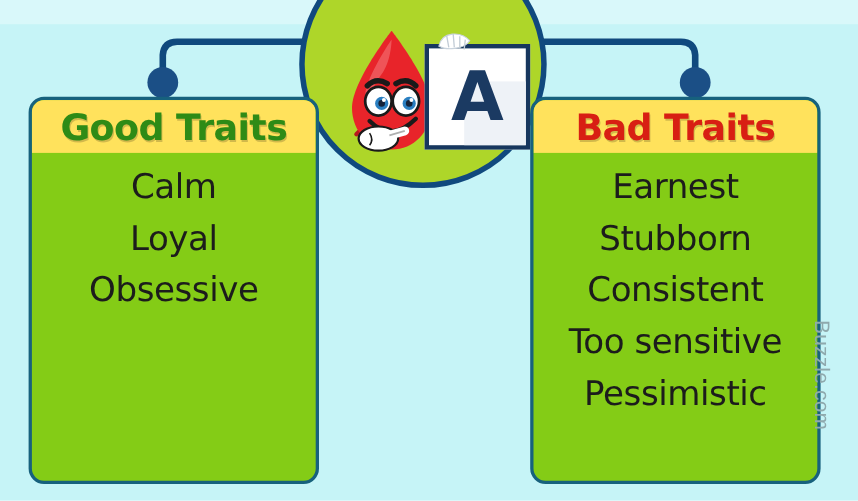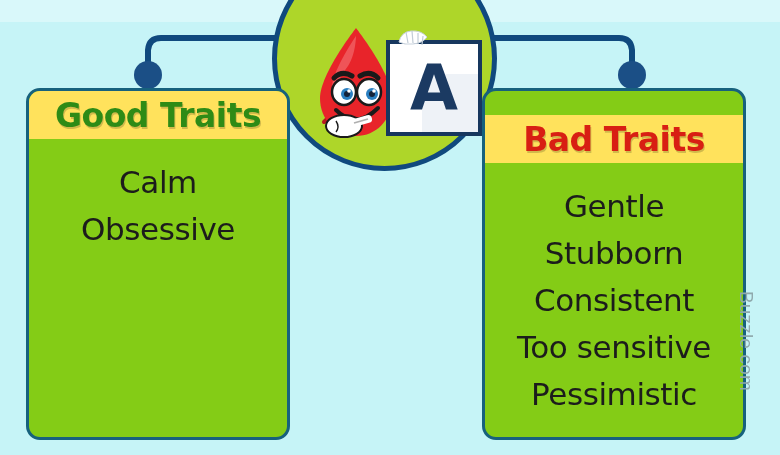--- a/index.html
+++ b/index.html
@@ -124,7 +124,7 @@
     text-shadow: 1px 2px 0 rgba(0,0,0,0.18);
   }
   #title-good { color: #2e8b16; }
-  #title-bad  { color: #d81f13; margin-top: 24px; }
+  #title-bad  { color: #d81f13; }
 
   .trait-list {
     list-style: none;

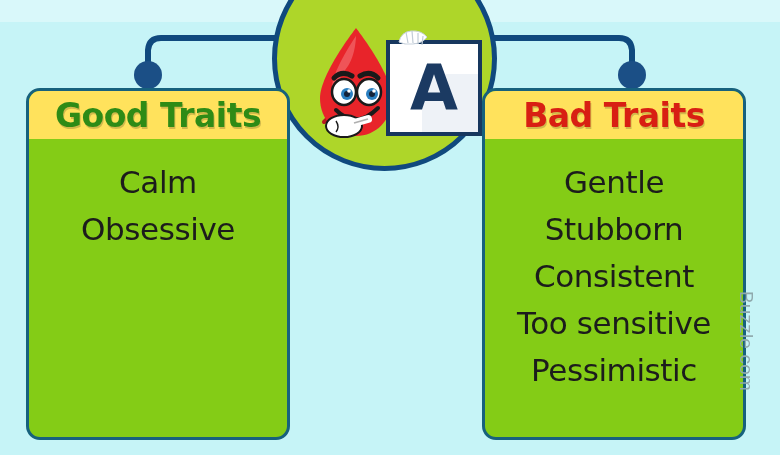--- a/index.html
+++ b/index.html
@@ -129,7 +129,7 @@
   .trait-list {
     list-style: none;
     margin: 0;
-    padding: 20px 0 0 0;
+    padding: 8px 0 0 0;
     text-align: center;
   }
   .trait-item {

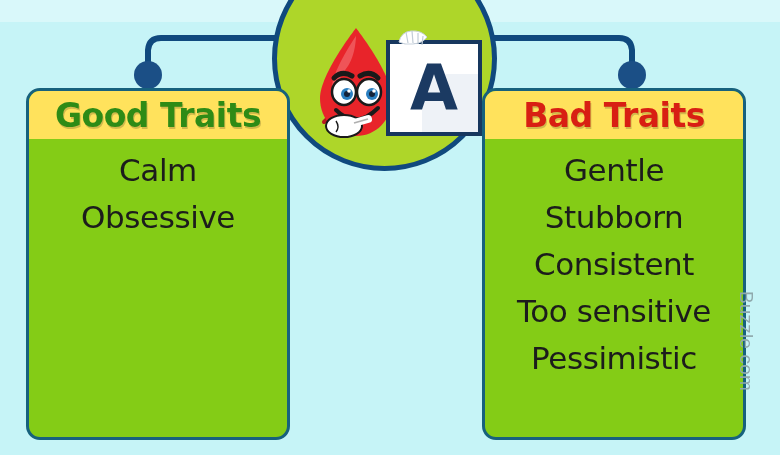--- a/index.html
+++ b/index.html
@@ -224,7 +224,7 @@
   <div class="panel" id="panel-bad">
     <div class="panel-title" id="title-bad">Bad Traits</div>
     <ul class="trait-list">
-      <li class="trait-item">Gentle</li>
+      <li class="trait-item">Earnest</li>
       <li class="trait-item">Stubborn</li>
       <li class="trait-item">Consistent</li>
       <li class="trait-item">Too sensitive</li>

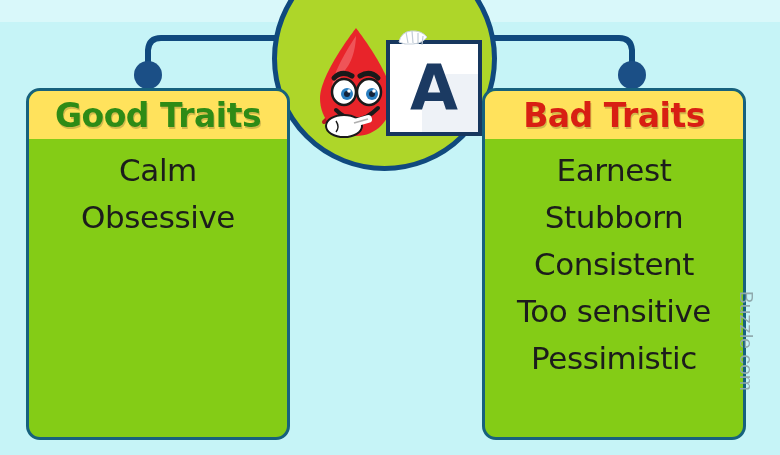--- a/index.html
+++ b/index.html
@@ -217,6 +217,7 @@
     <div class="panel-title" id="title-good">Good Traits</div>
     <ul class="trait-list">
       <li class="trait-item">Calm</li>
+      <li class="trait-item">Loyal</li>
       <li class="trait-item">Obsessive</li>
     </ul>
   </div>

